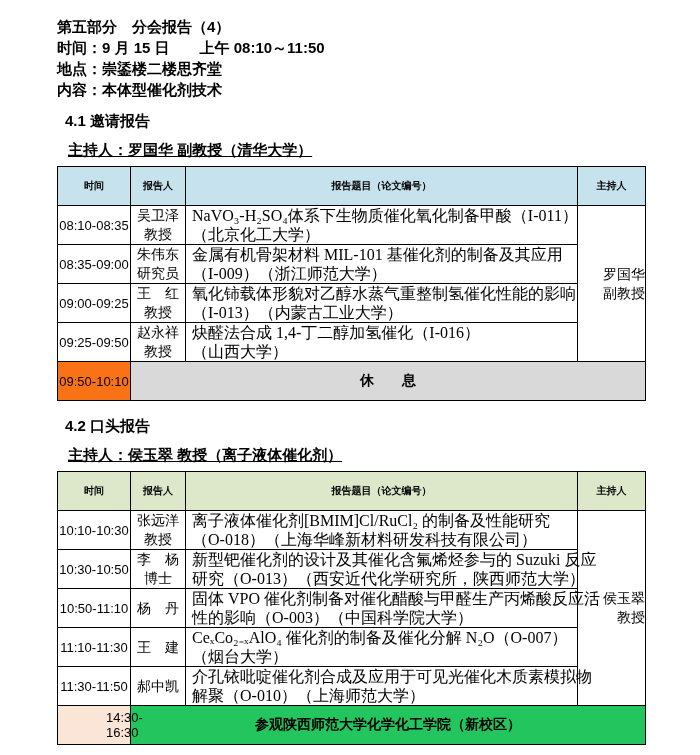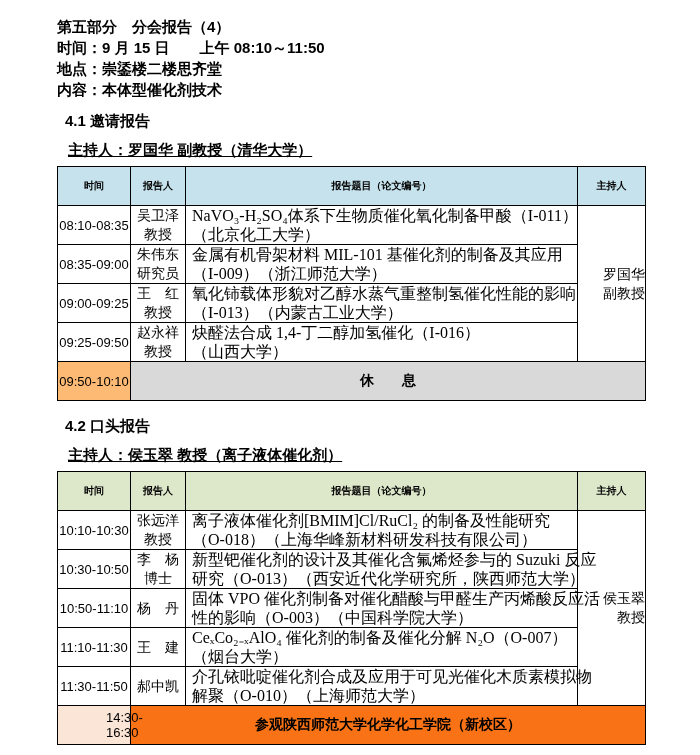--- a/index.html
+++ b/index.html
@@ -108,7 +108,7 @@
             </td>
           </tr>
           <tr class="break-row">
-            <td class="time" style="background: #fdba74;">09:50-10:10</td>
+            <td class="time" style="background: #f97316;">09:50-10:10</td>
             <td class="span-cell" colspan="3" style="background: rgb(217, 217, 217);">休　　息</td>
           </tr>
         </tbody>

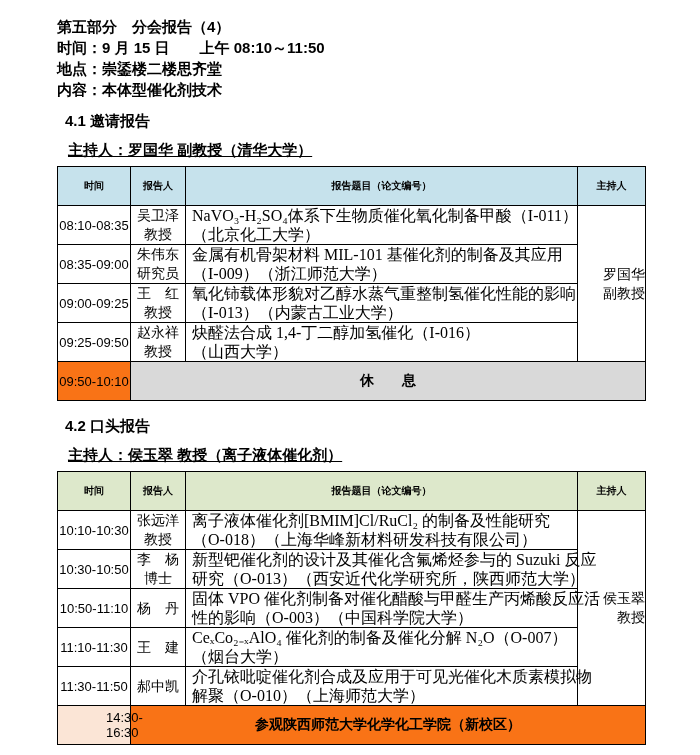--- a/index.html
+++ b/index.html
@@ -192,7 +192,7 @@
           </tr>
           <tr class="visit-row">
             <td class="time" style="background: rgb(251, 229, 214); padding-left: 48px;">14:30-16:30</td>
-            <td class="span-cell" colspan="3" style="background: #f97316;">参观陕西师范大学化学化工学院（新校区）</td>
+            <td class="span-cell" colspan="3" style="background: #22c55e;">参观陕西师范大学化学化工学院（新校区）</td>
           </tr>
         </tbody>
       </table>

